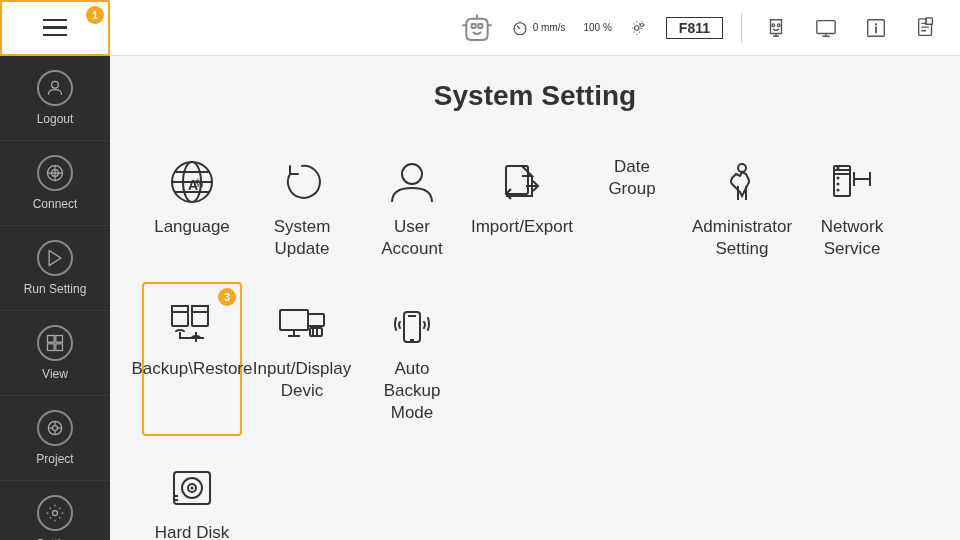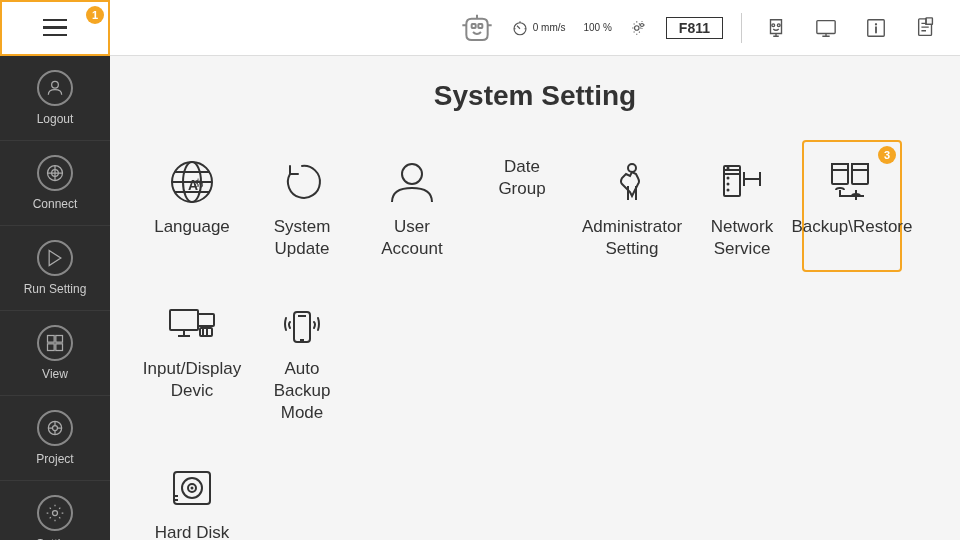--- a/index.html
+++ b/index.html
@@ -419,6 +419,18 @@
       </div>
 
 
+      <div class="setting-item">
+        <div class="setting-icon">
+          <svg viewBox="0 0 52 52" fill="none" stroke="#333" stroke-width="2" width="52" height="52">
+            <rect x="10" y="10" width="22" height="28" rx="2"></rect>
+            <path d="M26 10 L36 20 L26 20"></path>
+            <path d="M36 20 L36 40 L10 40"></path>
+            <path d="M30 30 L42 30 M37 25 L42 30 L37 35"></path>
+            <path d="M22 38 L10 38 M15 33 L10 38 L15 43"></path>
+          </svg>
+        </div>
+        <span class="setting-label">Import/Export</span>
+      </div>
 
       <div class="setting-item">
         <span class="setting-label">Date Group</span>

